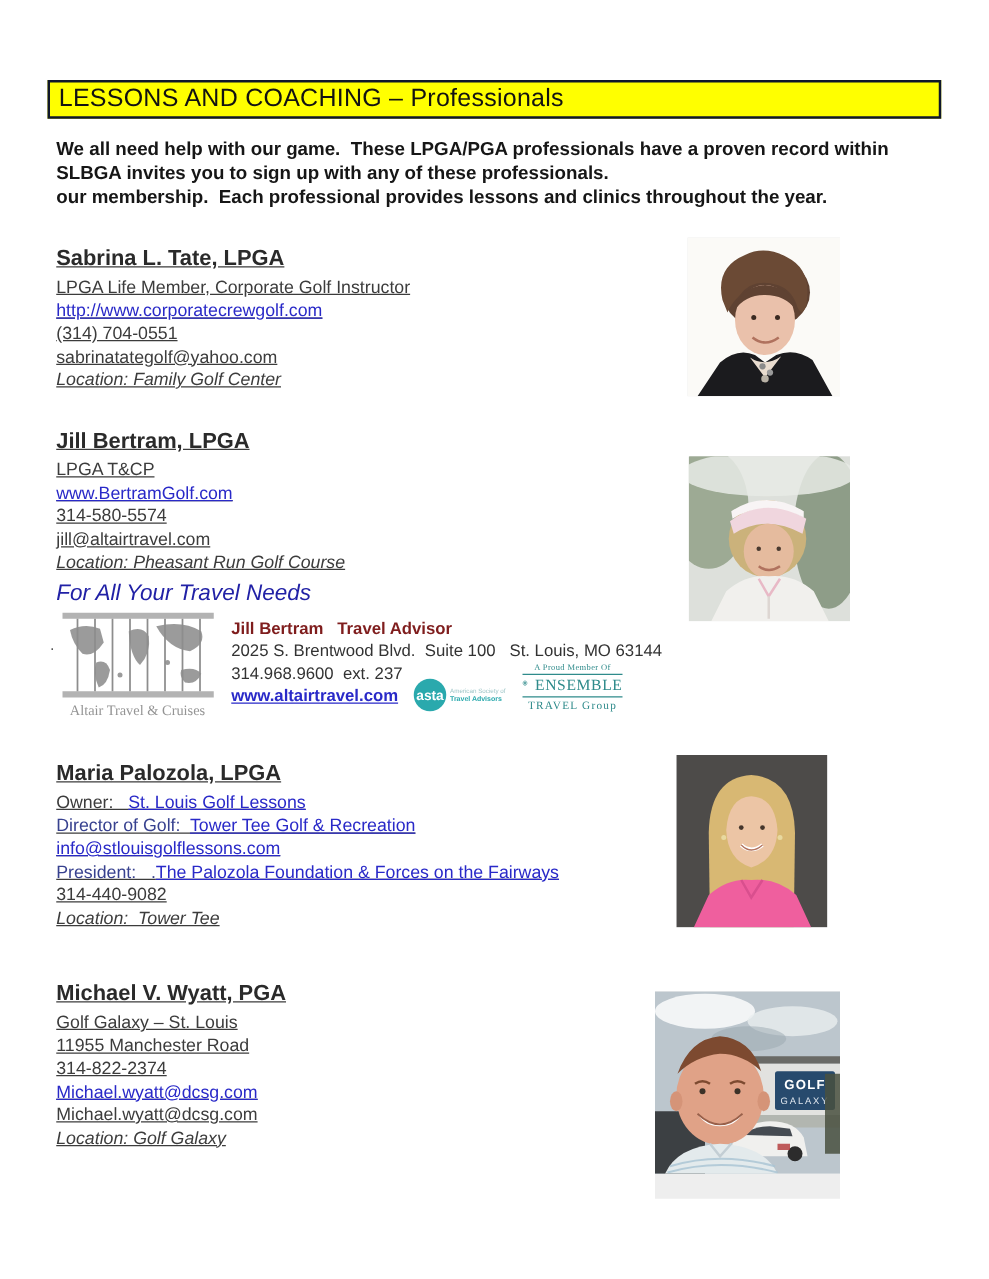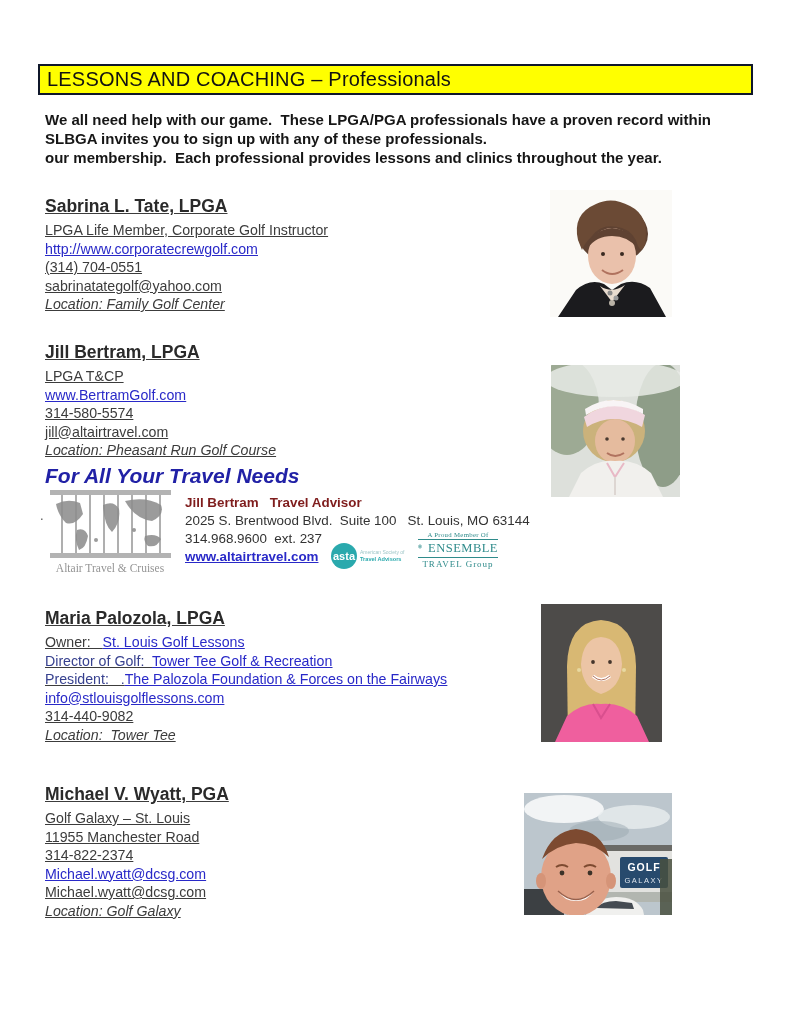--- a/index.html
+++ b/index.html
@@ -24,7 +24,7 @@
   .lnk.b { font-weight:bold; }
   .ital { font-style:italic; }
   .lblnavy { color:#37418f; }
-  .tagline { left:45px; top:464px; color:#2121a6; font-weight:bold; font-style:italic; font-size:21px; }
+  .tagline { left:45px; top:464px; color:#2121a6; font-weight:normal; font-style:italic; font-size:18px; }
 
   .photo { overflow:hidden; background:#eee; }
   .photo svg { display:block; }

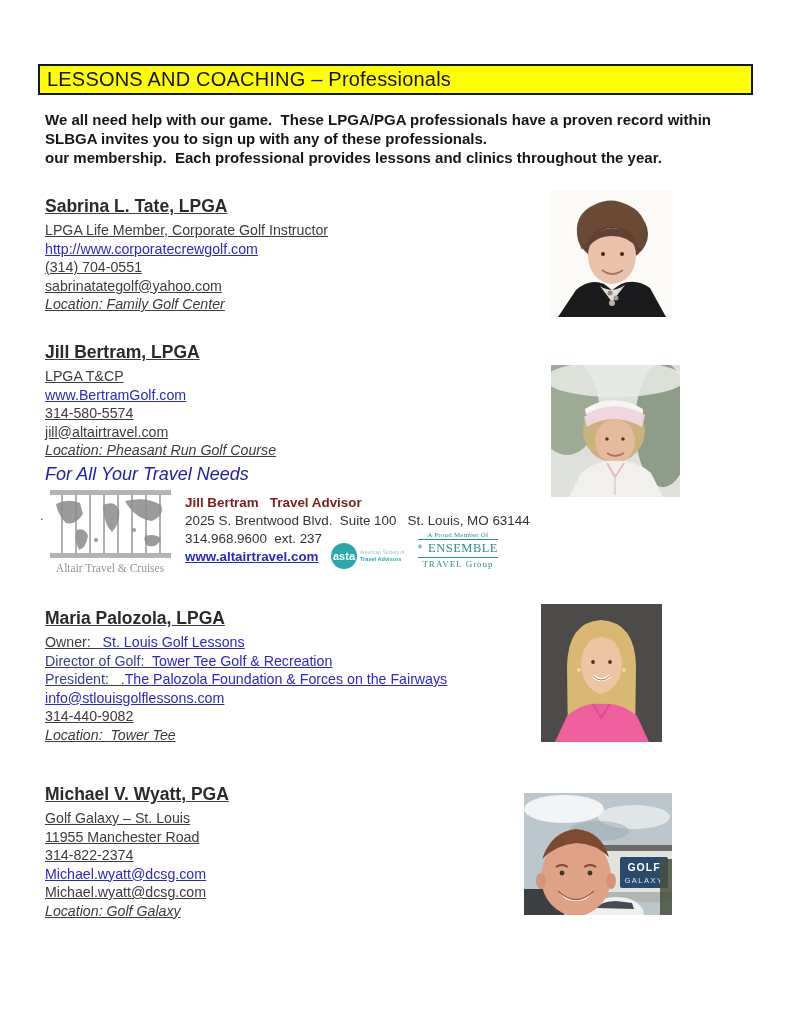--- a/index.html
+++ b/index.html
@@ -177,10 +177,10 @@
     <div>
       <span class="keep lblnavy">Director of Golf:  </span><a class="lnk">Tower Tee Golf &amp; Recreation</a>
     </div>
+    <div><a class="lnk">info@stlouisgolflessons.com</a></div>
     <div>
       <span class="keep lblnavy">President:   .</span><a class="lnk">The Palozola Foundation &amp; Forces on the Fairways</a>
     </div>
-    <div><a class="lnk">info@stlouisgolflessons.com</a></div>
     <div>314-440-9082</div>
     <div class="ital keep">Location:  Tower Tee</div>
   </div>

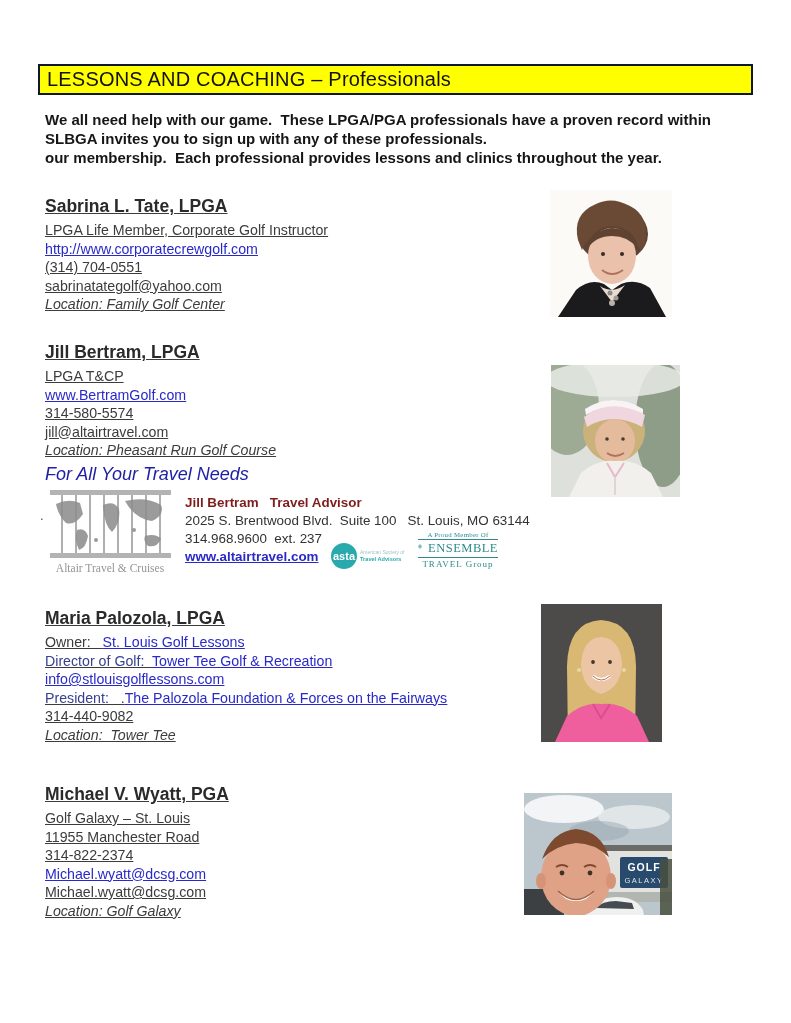--- a/index.html
+++ b/index.html
@@ -211,7 +211,7 @@
     <div class="ital">Location: Golf Galaxy</div>
   </div>
 
-  <div class="abs photo" style="left:524px; top:793px; width:148px; height:122px;">
+  <div class="abs photo" style="left:524px; top:793px; width:148px; height:166px;">
     <svg width="148" height="146" viewBox="0 0 148 146">
       <rect width="148" height="146" fill="#bcc6cd"></rect>
       <ellipse cx="40" cy="16" rx="40" ry="14" fill="#ffffff" opacity="0.8"></ellipse>

